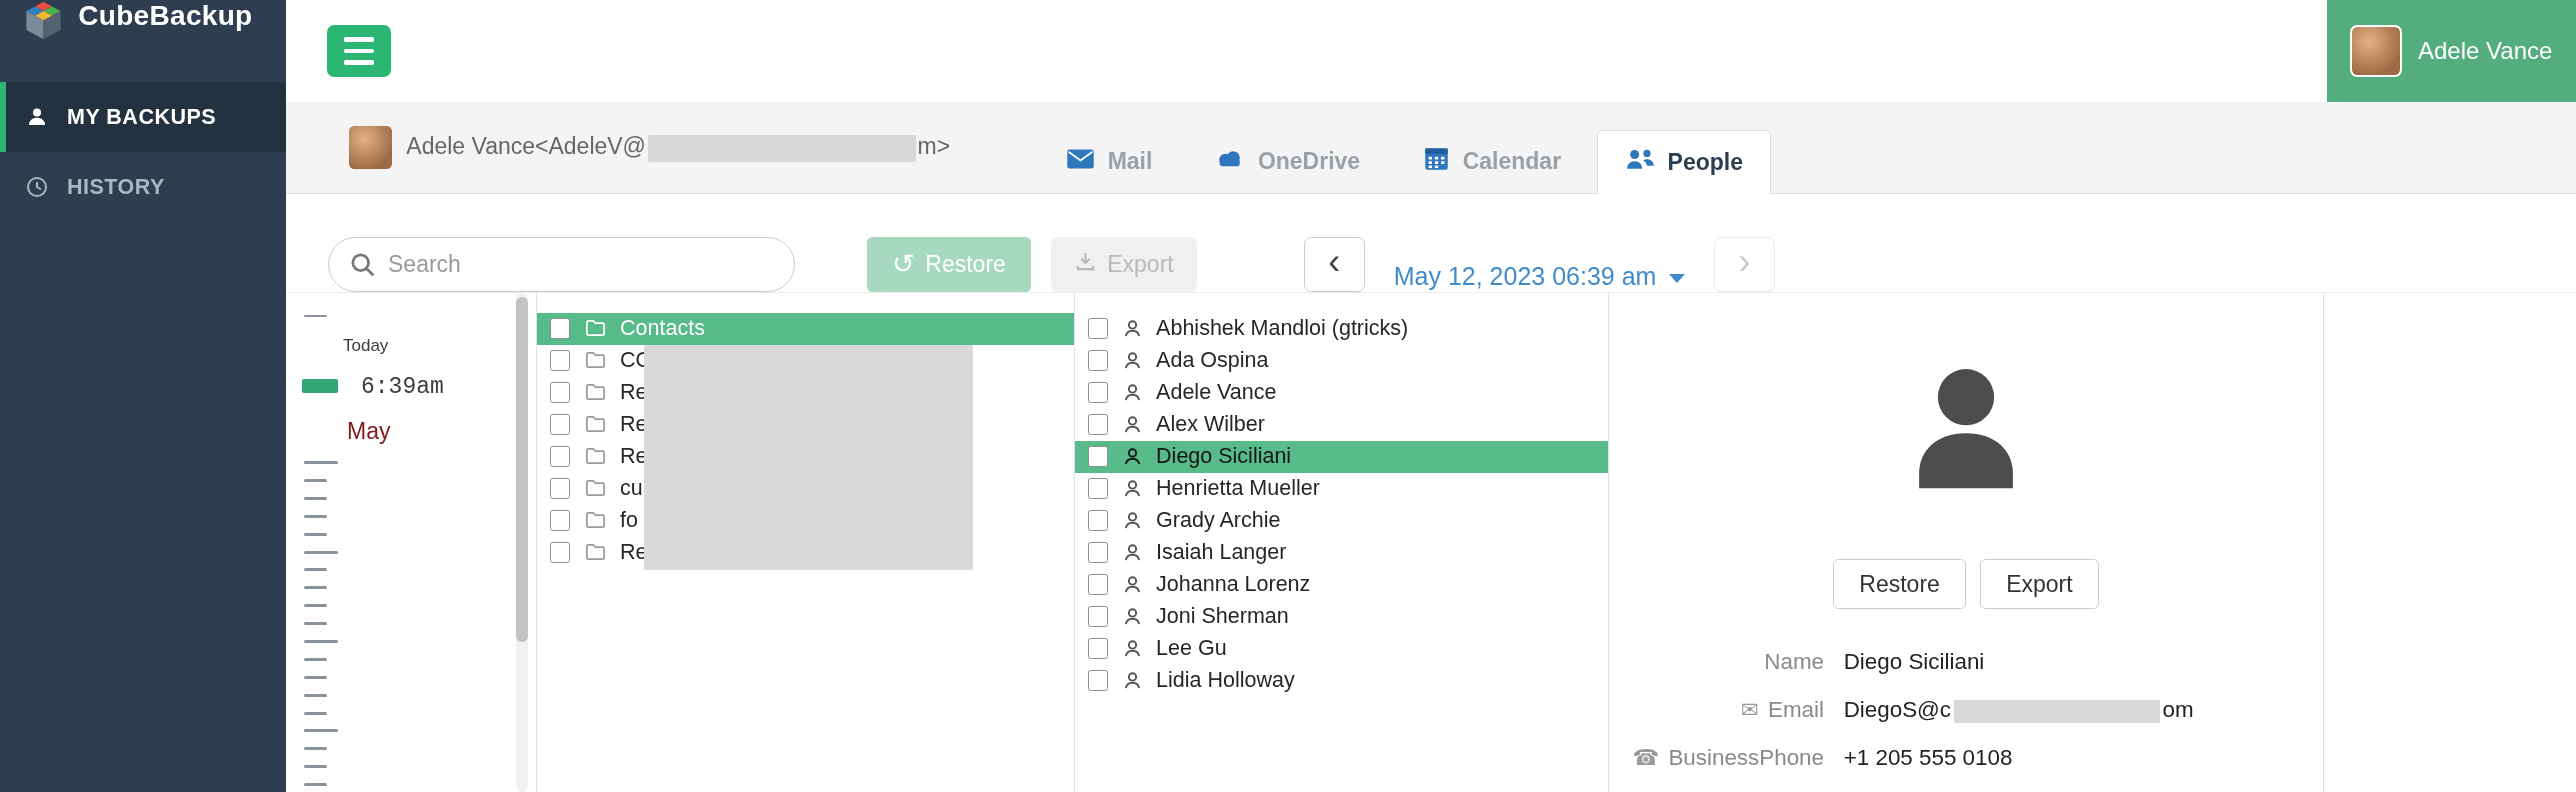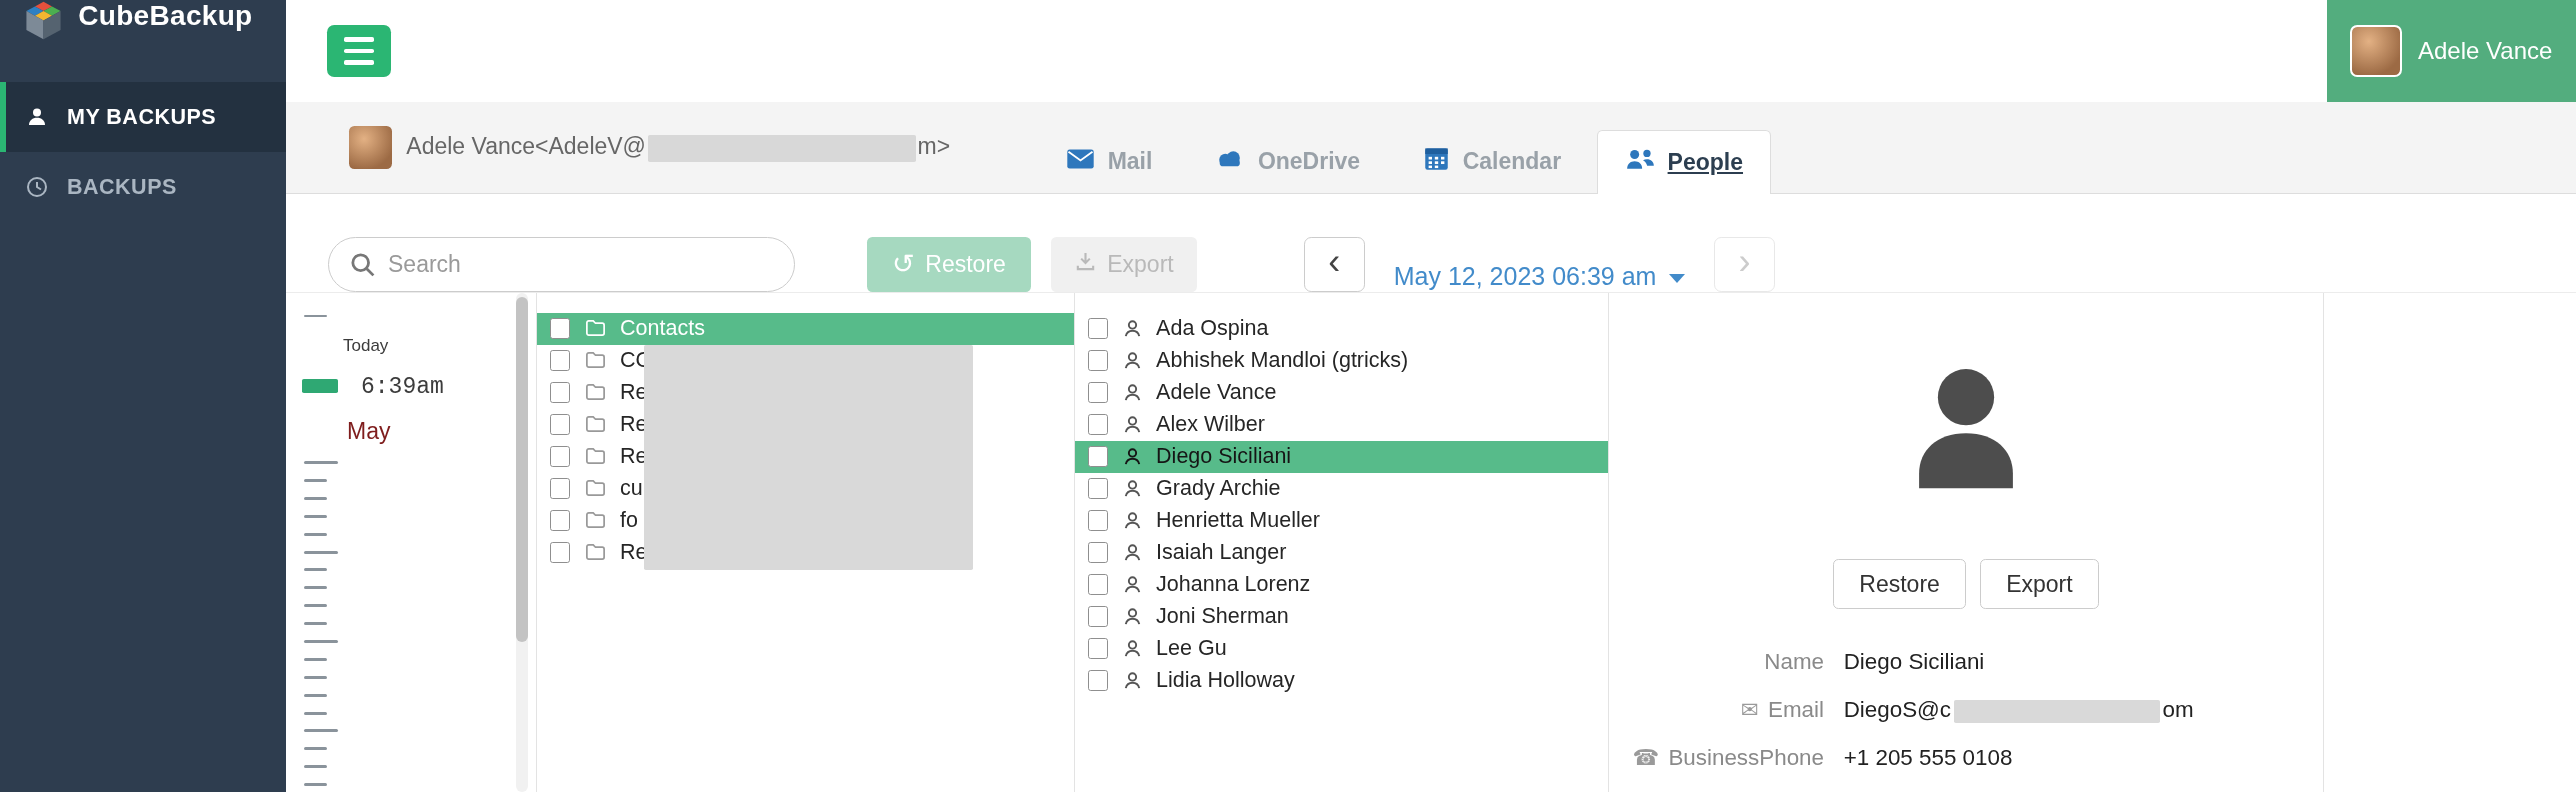--- a/index.html
+++ b/index.html
@@ -32,7 +32,7 @@
   .redact-inline{display:inline-block;width:268px;height:27px;background:#d8d8d8;vertical-align:middle;margin:0 1.8px;border-radius:1.8px;}
   .tabs{display:flex;gap:9px;height:100%;align-items:flex-end;}
   .tab{height:63px;display:flex;align-items:center;gap:12.5px;padding:0 27px;font-size:23px;font-weight:bold;color:#99a1a8;cursor:pointer;box-sizing:border-box;}
-  .tab.active{background:#fff;border:0.9px solid #ddd;border-bottom:none;border-radius:5.4px 5.4px 0 0;color:#2c3e50;margin-bottom:-0.9px;height:64px;text-decoration:underline;}
+  .tab.active{background:#fff;border:0.9px solid #ddd;border-bottom:none;border-radius:5.4px 5.4px 0 0;color:#2c3e50;margin-bottom:-0.9px;height:64px;}
 
   
   .toolbar{height:98px;display:flex;align-items:flex-end;padding-left:42px;background:#fff;flex-shrink:0;}

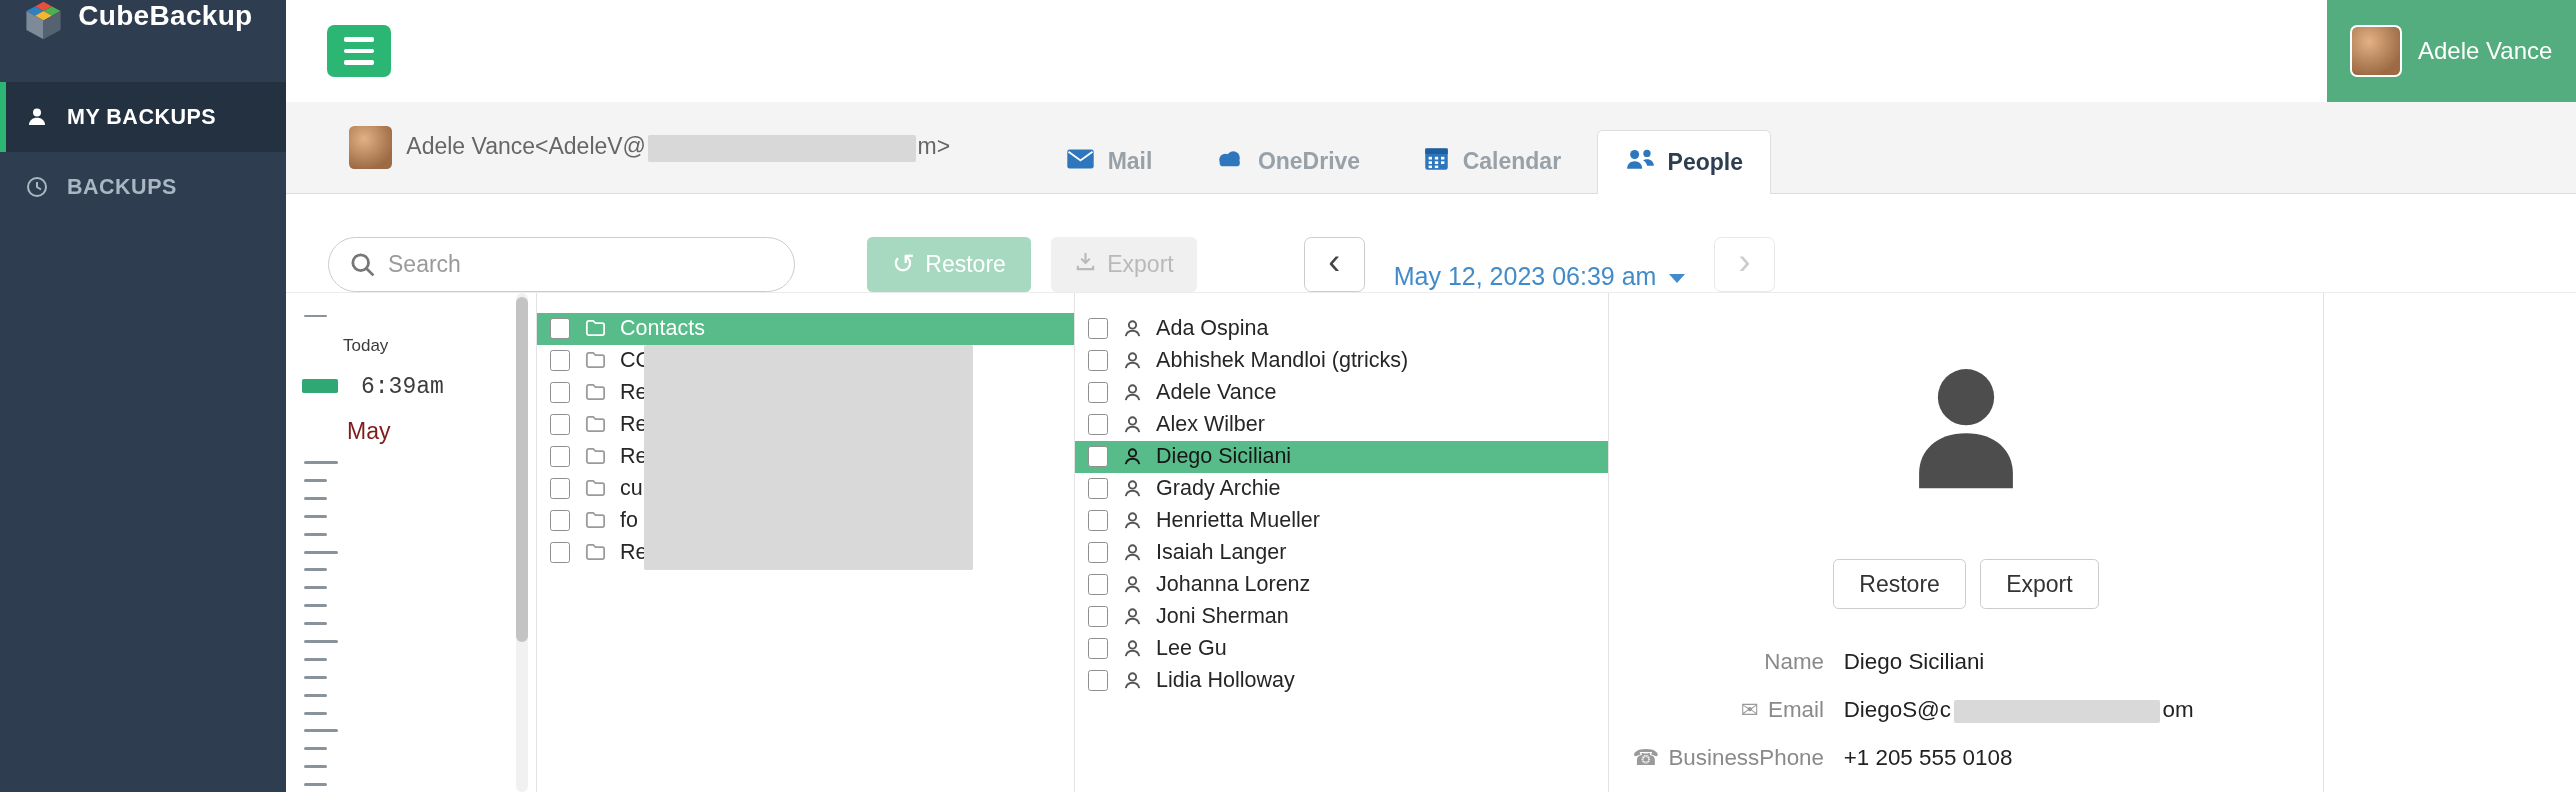--- a/index.html
+++ b/index.html
@@ -124,7 +124,7 @@
               <path d="M12 7v5l4 2.5"></path>
             </svg>
         </span>
-        <span>BACKUPS</span>
+        <span>HISTORY</span>
       </div>
     </nav>
   </aside>

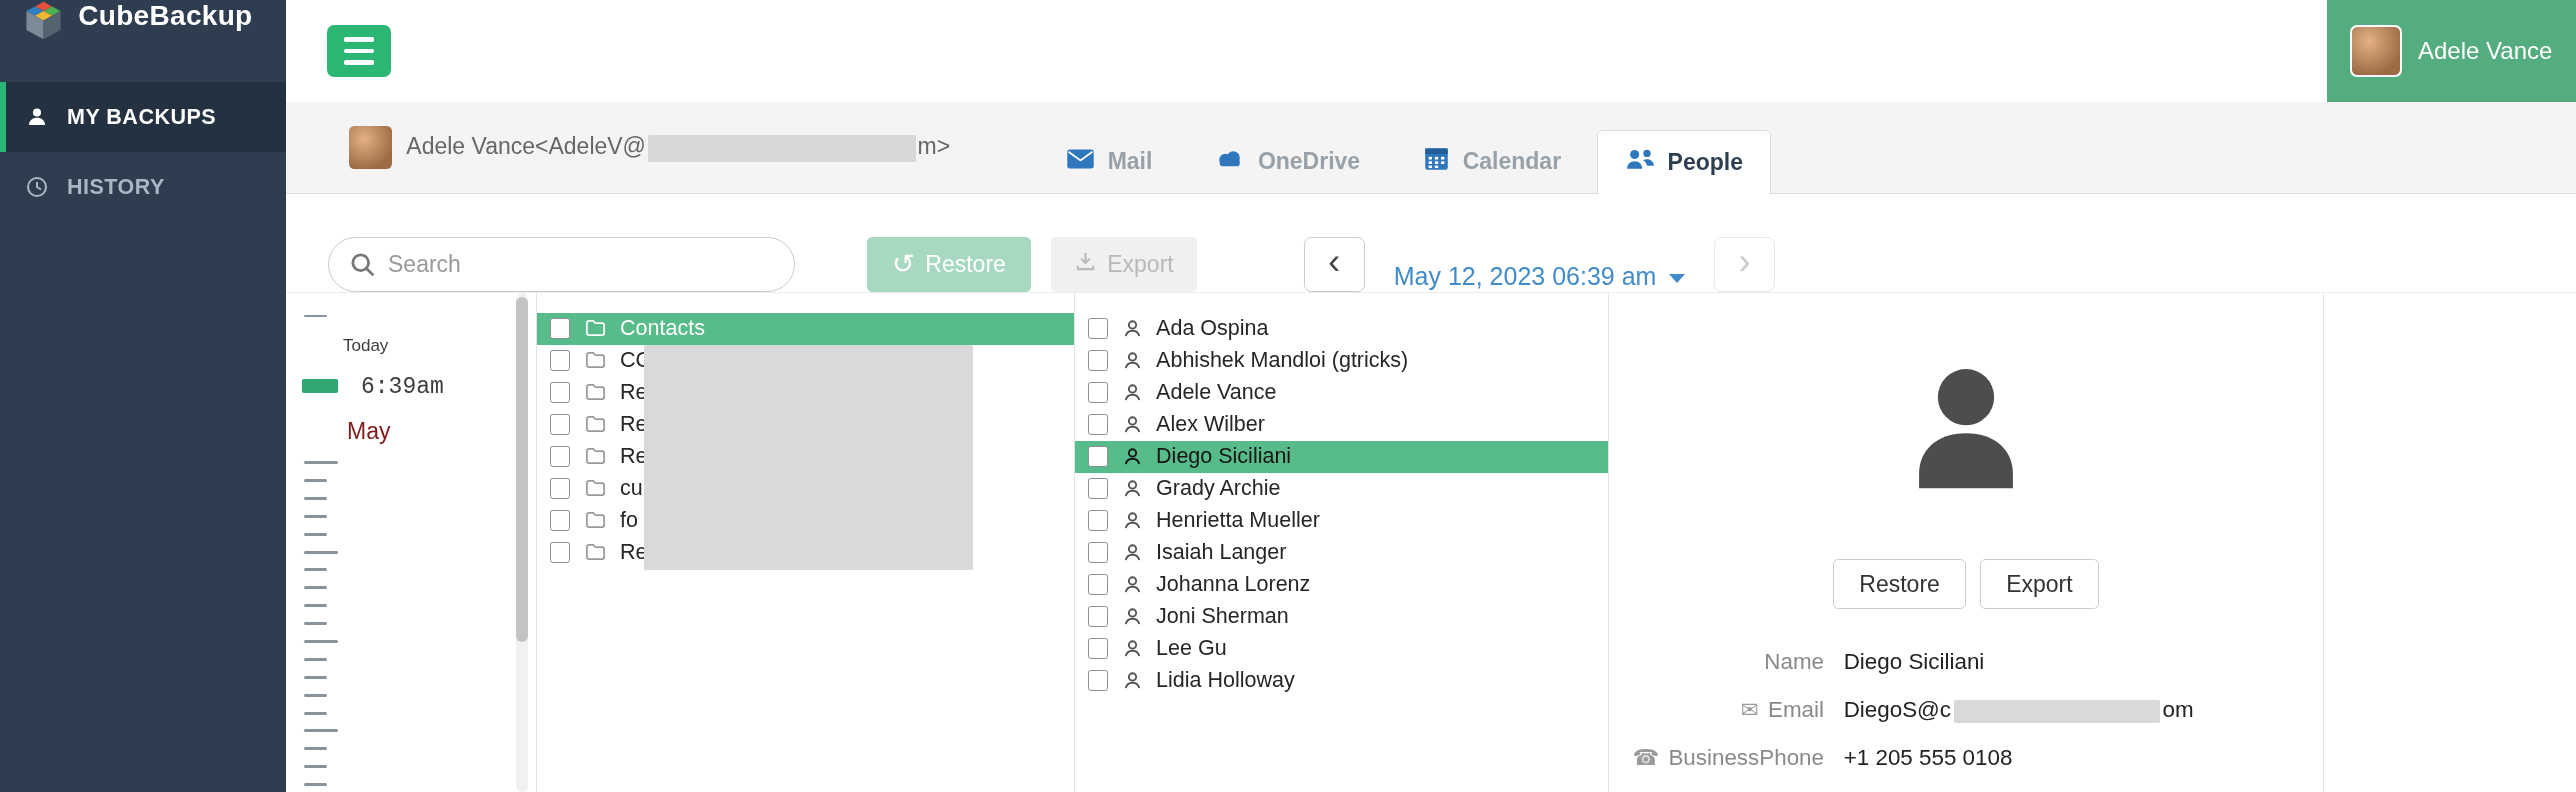--- a/index.html
+++ b/index.html
@@ -360,18 +360,18 @@
                 <path d="M5 20c.8-3.7 3.6-5.6 7-5.6s6.2 1.9 7 5.6"></path>
               </svg>
             </span>
+            <span class="row-label">Abhishek Mandloi (gtricks)</span>
+          </div>
+
+          <div class="row">
+            <span class="checkbox"></span>
+            <span class="icon-person">
+              <svg viewBox="0 0 24 24" width="23" height="23" fill="none" stroke="currentColor" stroke-width="2">
+                <circle cx="12" cy="8.3" r="3.8"></circle>
+                <path d="M5 20c.8-3.7 3.6-5.6 7-5.6s6.2 1.9 7 5.6"></path>
+              </svg>
+            </span>
             <span class="row-label">Ada Ospina</span>
-          </div>
-
-          <div class="row">
-            <span class="checkbox"></span>
-            <span class="icon-person">
-              <svg viewBox="0 0 24 24" width="23" height="23" fill="none" stroke="currentColor" stroke-width="2">
-                <circle cx="12" cy="8.3" r="3.8"></circle>
-                <path d="M5 20c.8-3.7 3.6-5.6 7-5.6s6.2 1.9 7 5.6"></path>
-              </svg>
-            </span>
-            <span class="row-label">Abhishek Mandloi (gtricks)</span>
           </div>
 
           <div class="row">

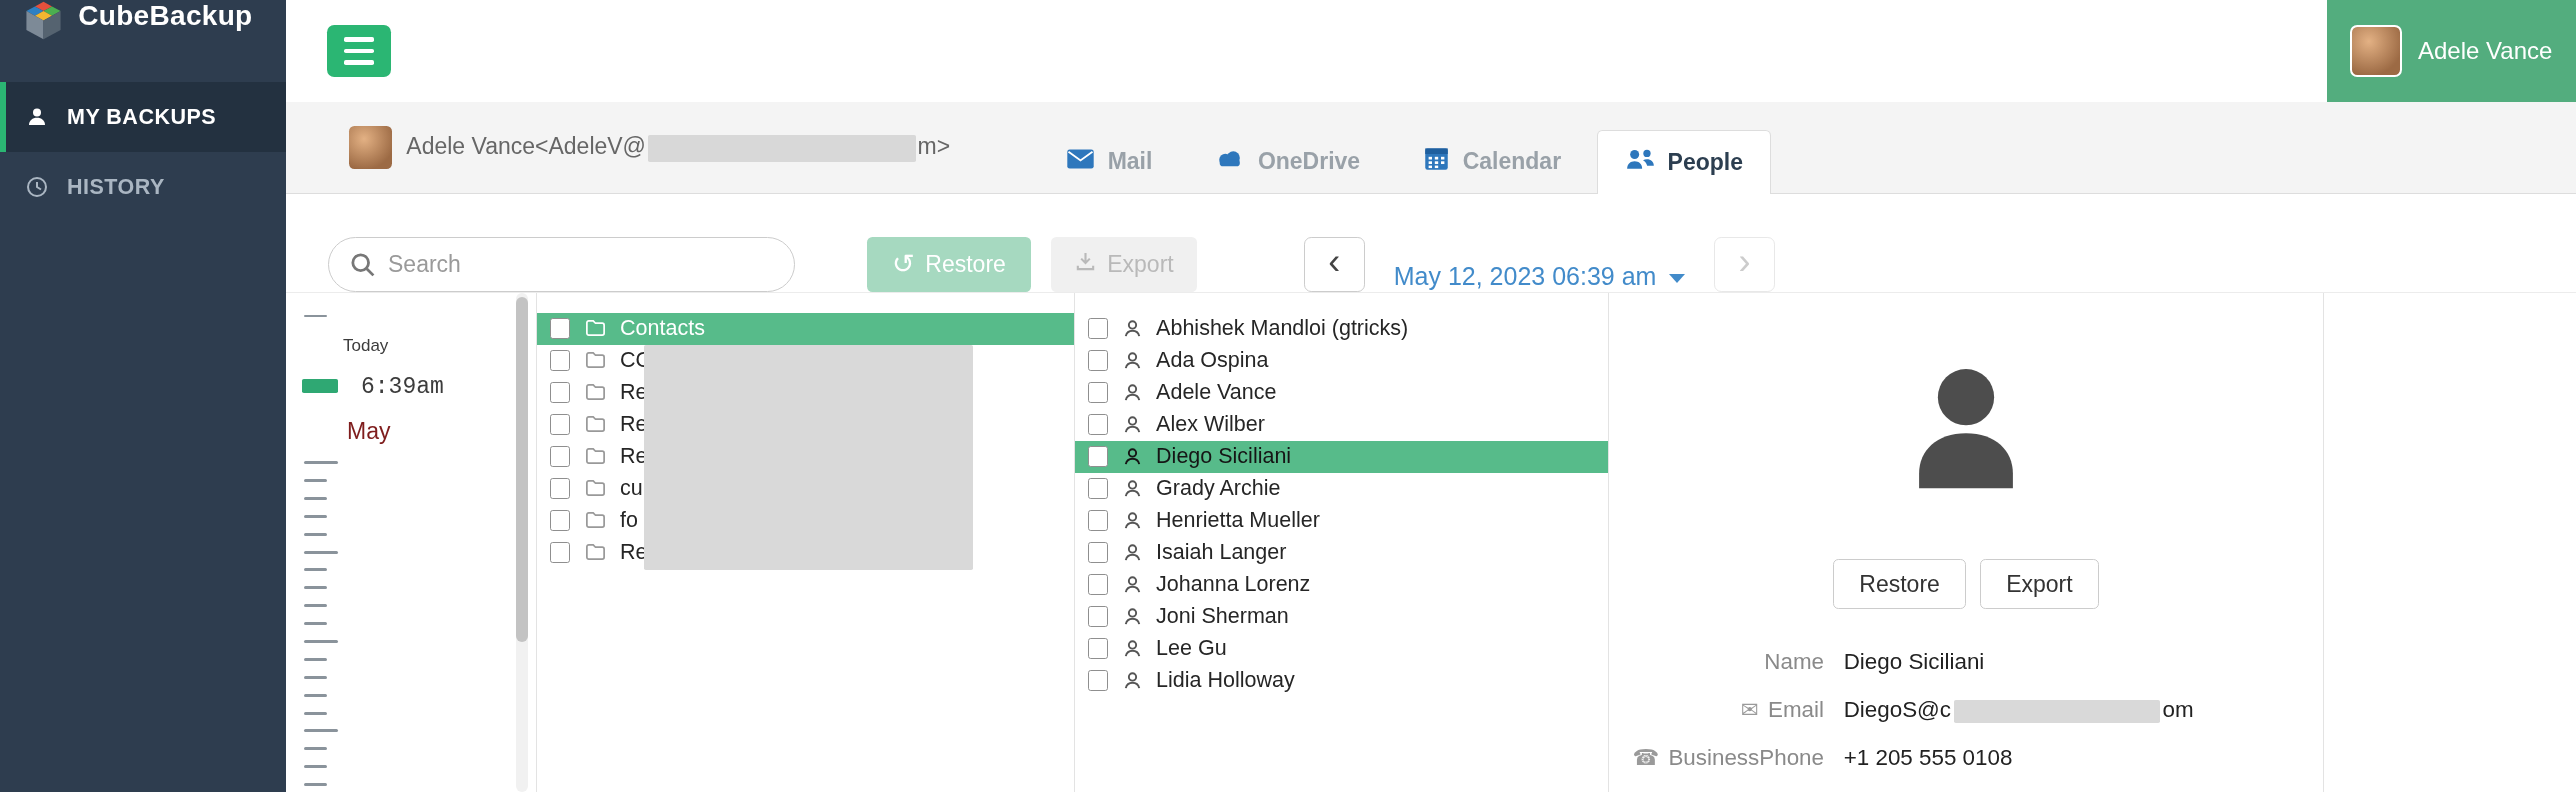--- a/index.html
+++ b/index.html
@@ -415,18 +415,18 @@
                 <path d="M5 20c.8-3.7 3.6-5.6 7-5.6s6.2 1.9 7 5.6"></path>
               </svg>
             </span>
+            <span class="row-label">Henrietta Mueller</span>
+          </div>
+
+          <div class="row">
+            <span class="checkbox"></span>
+            <span class="icon-person">
+              <svg viewBox="0 0 24 24" width="23" height="23" fill="none" stroke="currentColor" stroke-width="2">
+                <circle cx="12" cy="8.3" r="3.8"></circle>
+                <path d="M5 20c.8-3.7 3.6-5.6 7-5.6s6.2 1.9 7 5.6"></path>
+              </svg>
+            </span>
             <span class="row-label">Grady Archie</span>
-          </div>
-
-          <div class="row">
-            <span class="checkbox"></span>
-            <span class="icon-person">
-              <svg viewBox="0 0 24 24" width="23" height="23" fill="none" stroke="currentColor" stroke-width="2">
-                <circle cx="12" cy="8.3" r="3.8"></circle>
-                <path d="M5 20c.8-3.7 3.6-5.6 7-5.6s6.2 1.9 7 5.6"></path>
-              </svg>
-            </span>
-            <span class="row-label">Henrietta Mueller</span>
           </div>
 
           <div class="row">

